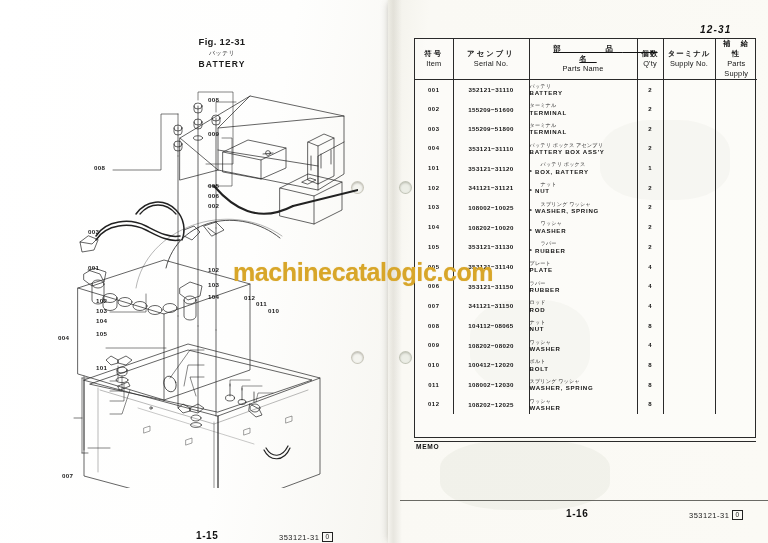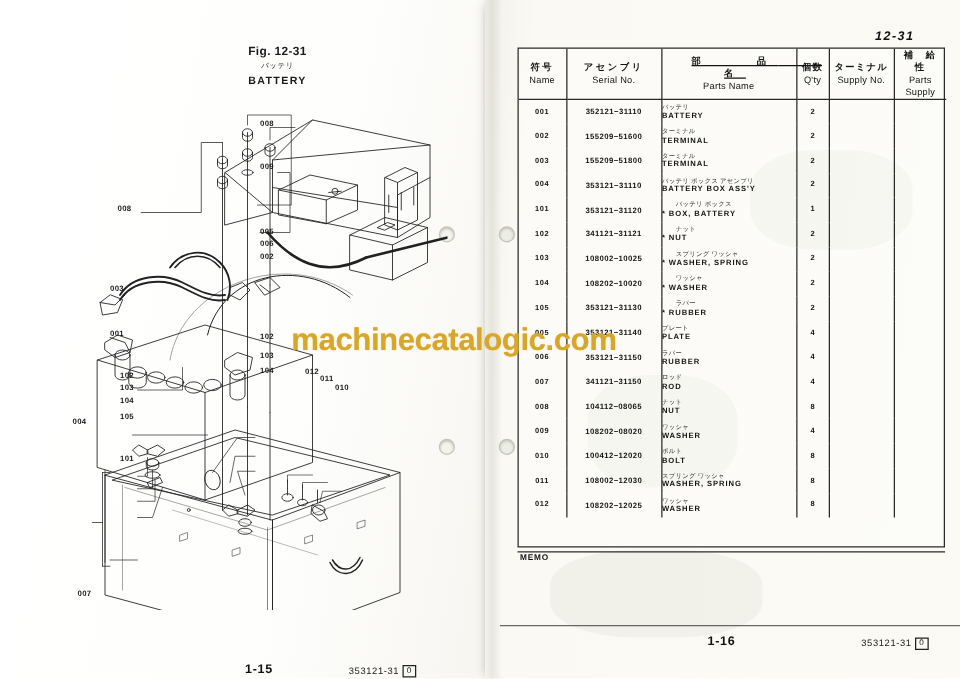--- a/index.html
+++ b/index.html
@@ -543,7 +543,7 @@
         <tr>
           <th>
             <span class="th-jp">符号</span>
-            <span class="th-en">Name</span>
+            <span class="th-en">Item</span>
           </th>
           <th>
             <span class="th-jp">アセンブリ</span>

